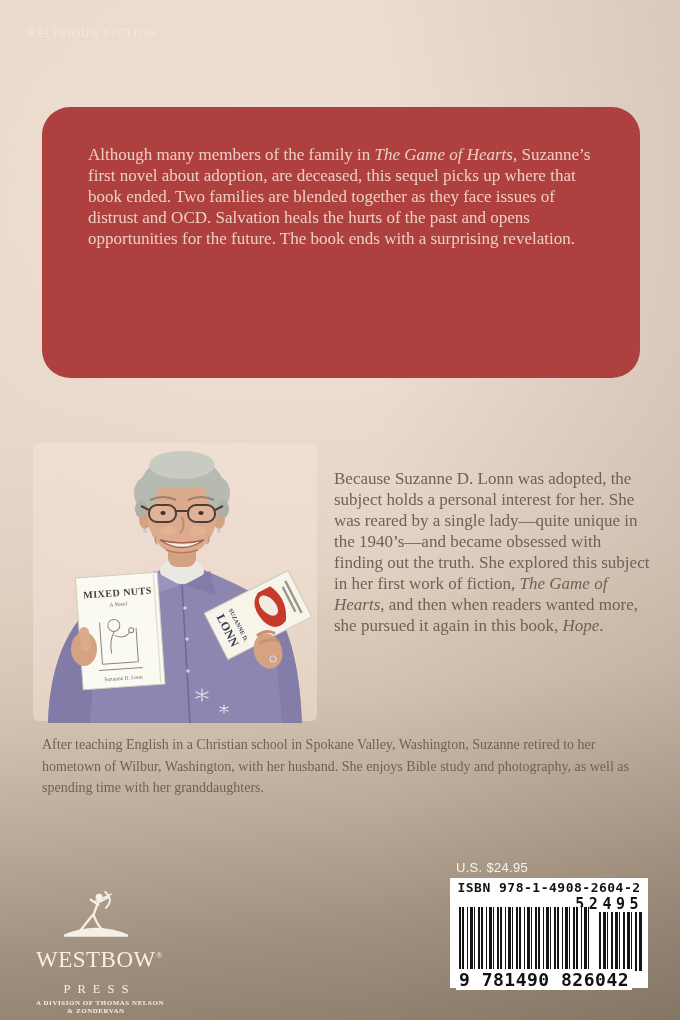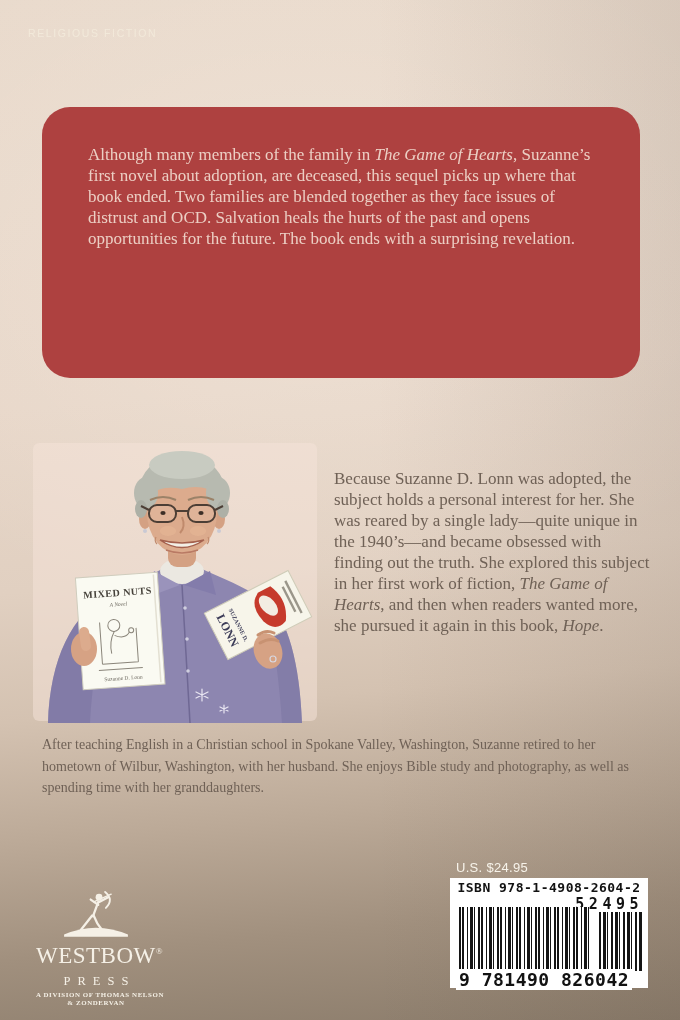--- a/index.html
+++ b/index.html
@@ -39,7 +39,7 @@
     position:absolute;left:36px;top:890px;width:120px;text-align:center;color:#f5f0e6;
   }
   .publisher .archer{display:block;margin:0 auto;}
-  .wb-name{font-family:"Liberation Serif",serif;font-size:23px;letter-spacing:0.5px;line-height:24px;margin-top:1px;white-space:nowrap;}
+  .wb-name{font-family:"Liberation Serif",serif;font-size:23px;letter-spacing:0.5px;line-height:32px;margin-top:1px;white-space:nowrap;}
   .wb-name .reg{font-size:9px;vertical-align:9px;}
   .wb-press{font-family:"Liberation Serif",serif;font-size:12.5px;letter-spacing:7px;padding-left:7px;margin-top:6px;}
   .wb-div{font-family:"Liberation Serif",serif;font-size:6.9px;font-weight:bold;letter-spacing:0.6px;margin-top:2px;white-space:nowrap;}

